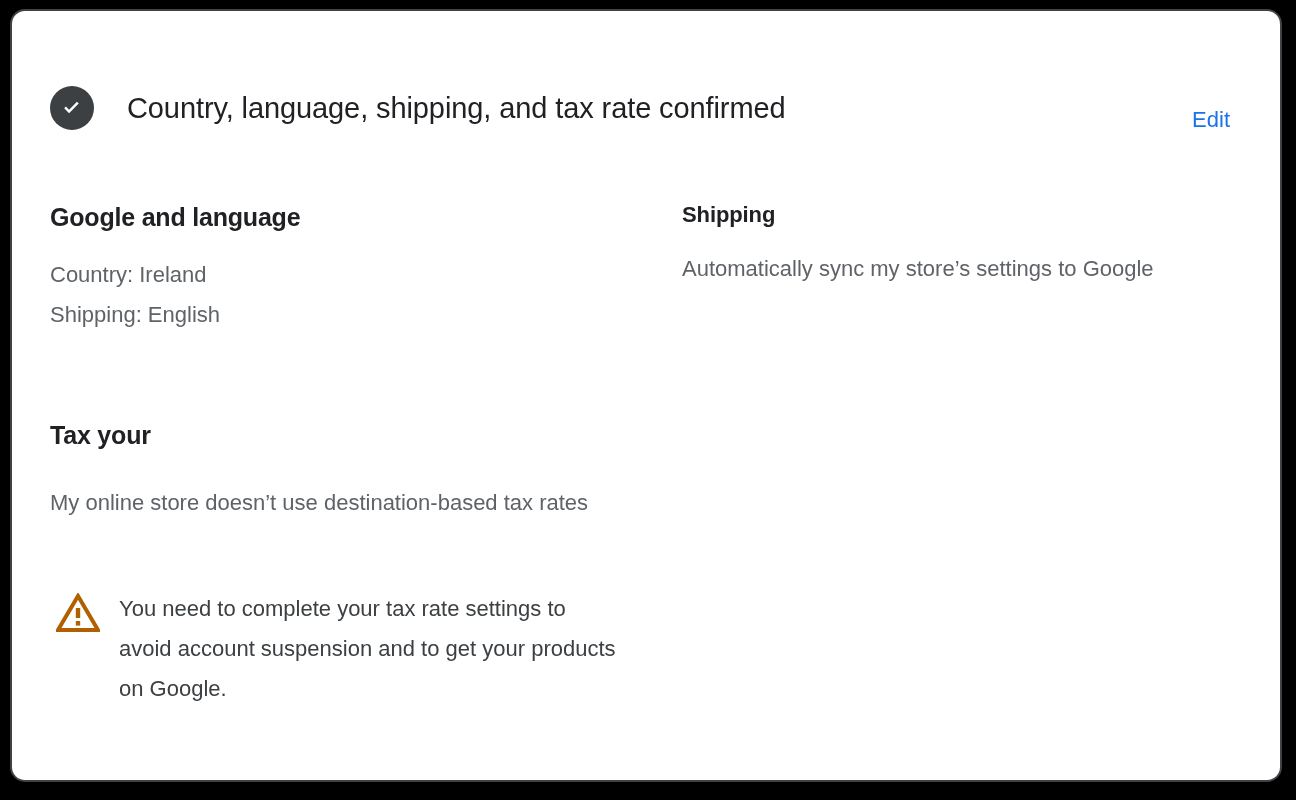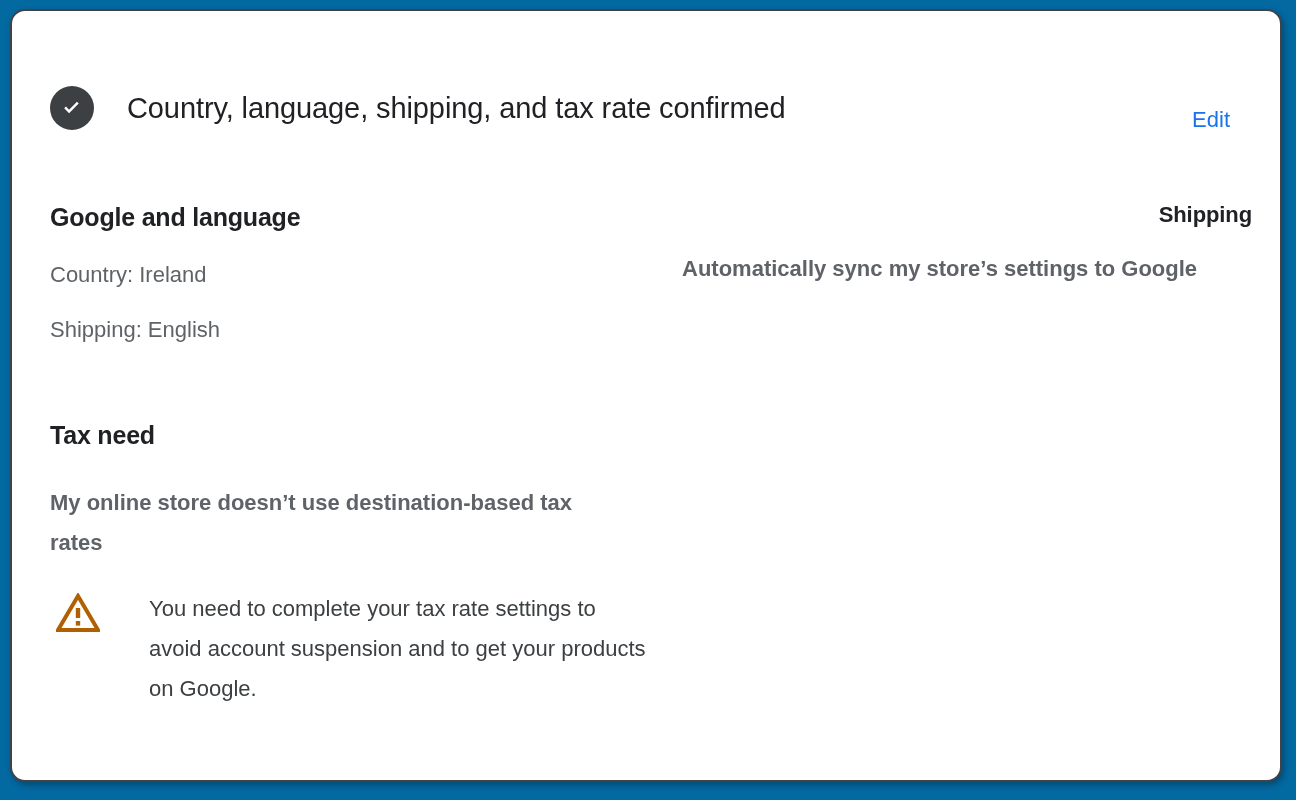--- a/index.html
+++ b/index.html
@@ -19,7 +19,7 @@
     position: relative;
     width: 1296px;
     height: 800px;
-    background: #0369a1;
+    background: #000000;
   }
 
   

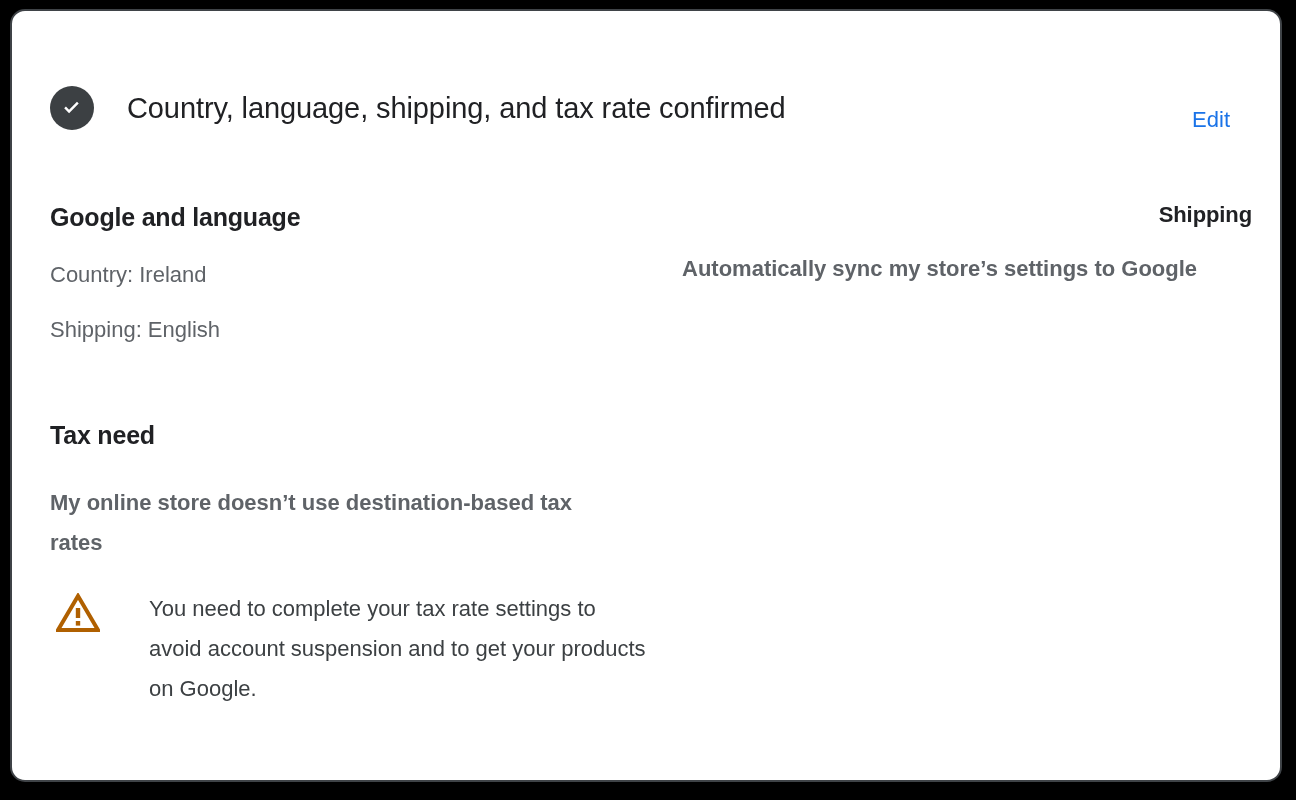--- a/index.html
+++ b/index.html
@@ -117,7 +117,6 @@
     color: #202124;
     letter-spacing: -0.1px;
     margin: 0;
-    text-align: right;
   }
 
   .body-text {

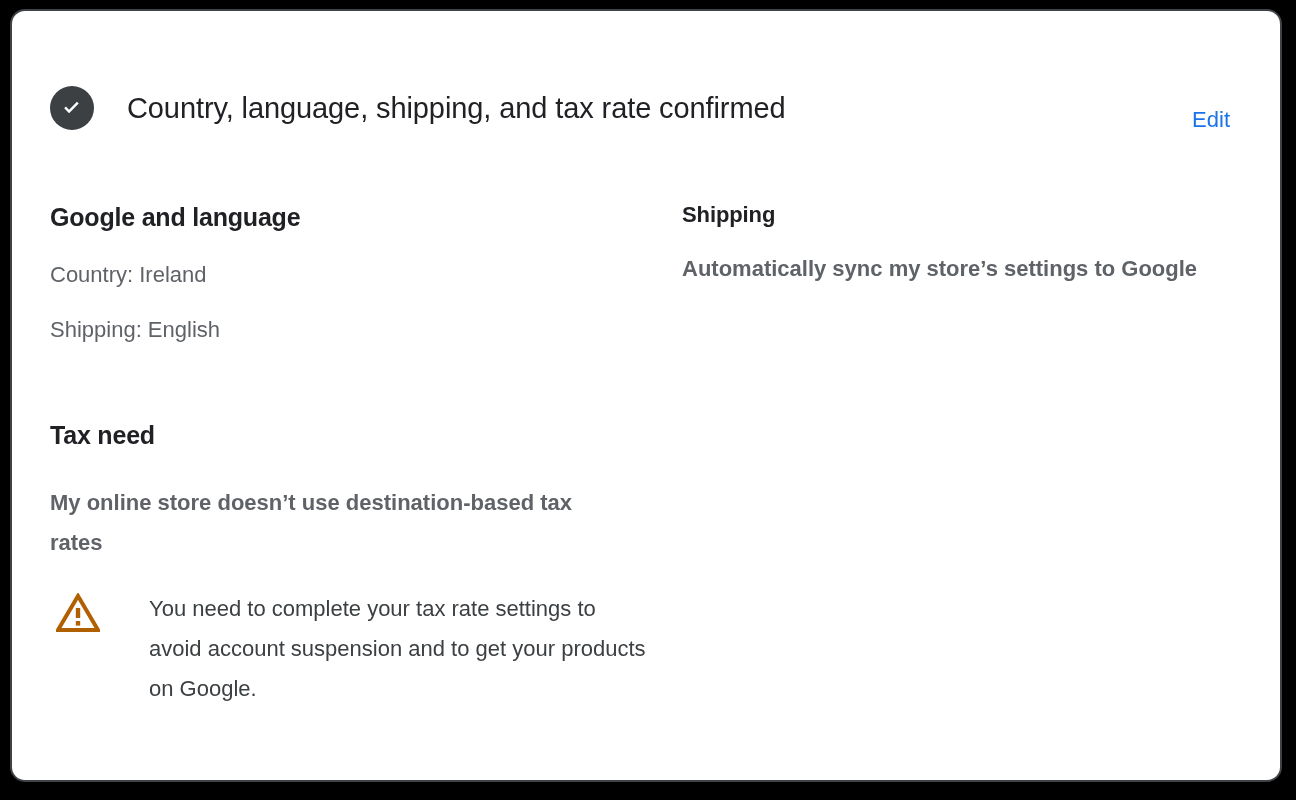--- a/index.html
+++ b/index.html
@@ -134,7 +134,7 @@
   }
 
   .country-lines { margin-top: 22px; }
-  .country-lines div { white-space: nowrap; margin-top: 15px; }
+  .country-lines div { white-space: nowrap; }
 
   .shipping-copy { margin-top: 20px; }
 

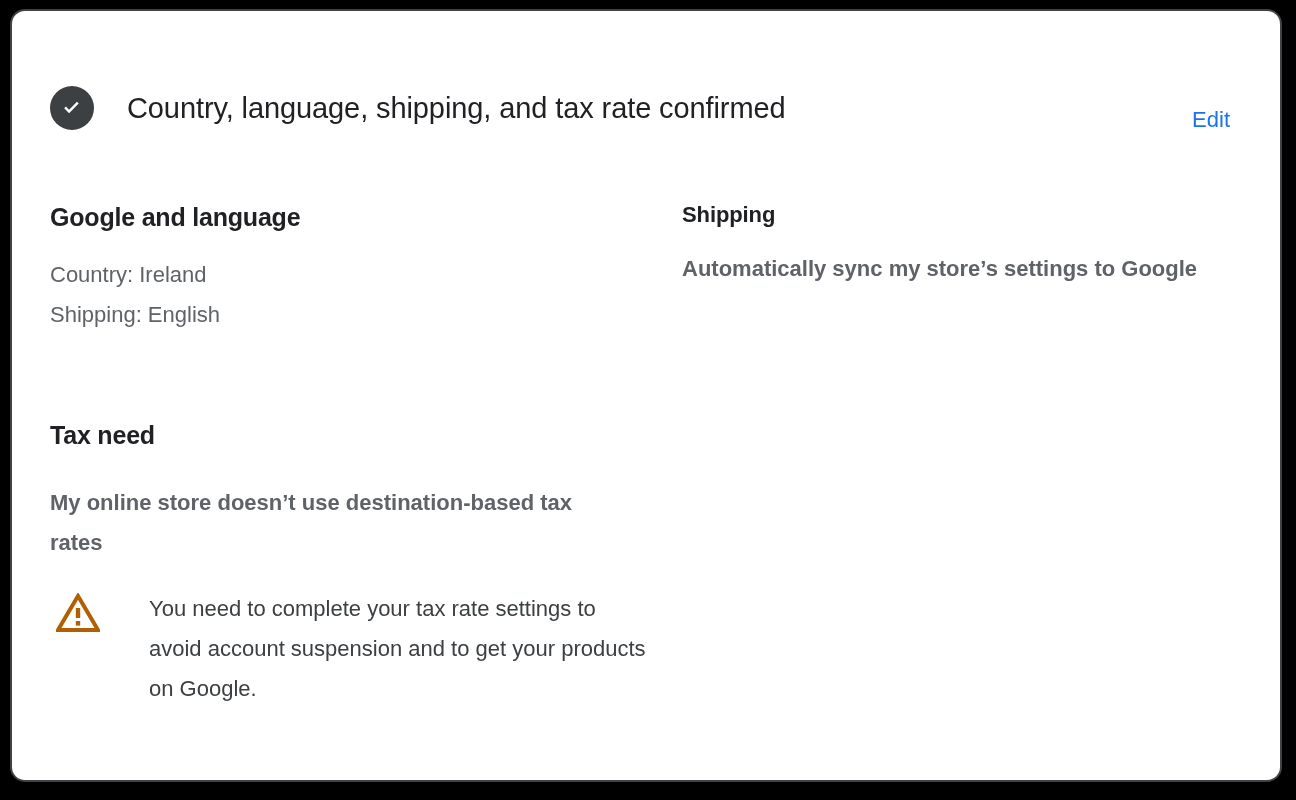--- a/index.html
+++ b/index.html
@@ -129,7 +129,7 @@
     font-size: 22px;
     line-height: 40px;
     color: #5f6368;
-    font-weight: 700;
+    font-weight: 400;
     max-width: 530px;
   }
 

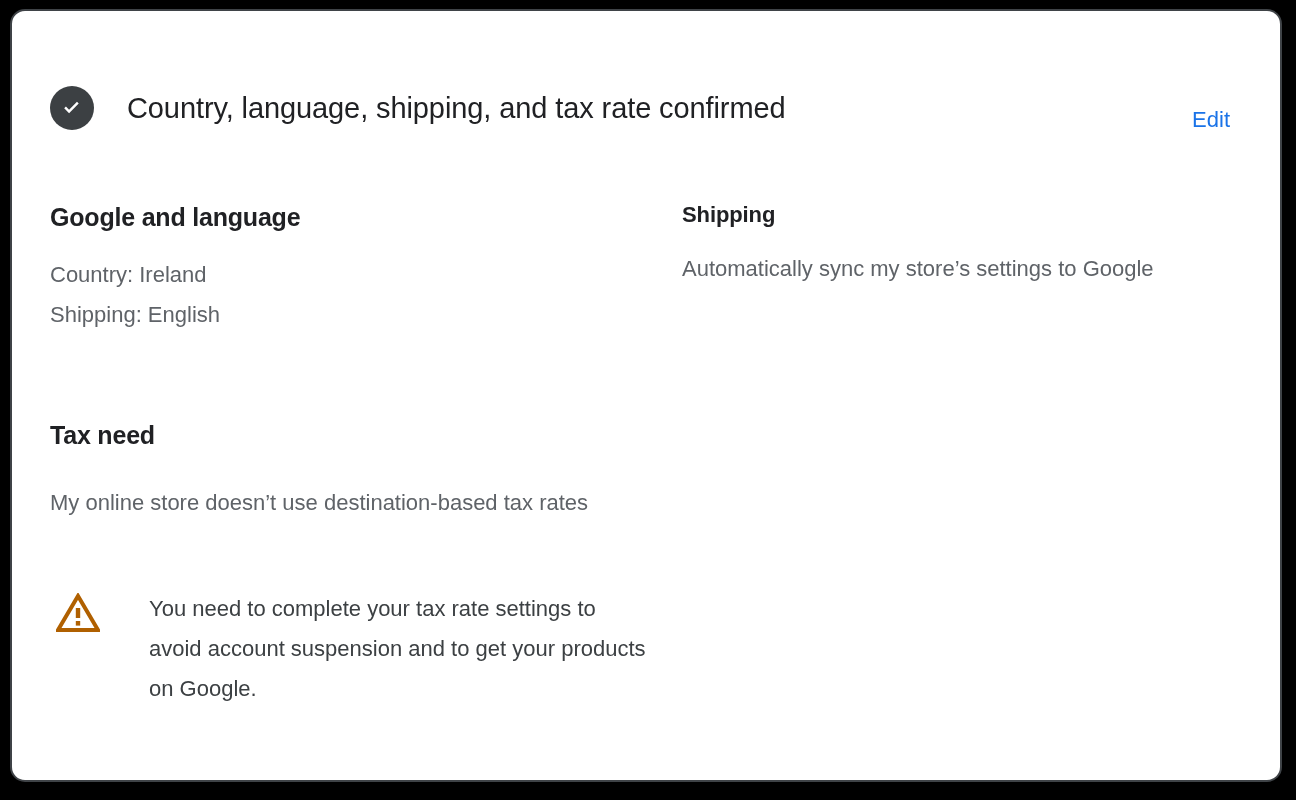--- a/index.html
+++ b/index.html
@@ -211,7 +211,7 @@
     </div>
 
     <div class="tax-block">
-      <h2 class="sec-title-lg">Tax need</h2>
+      <h2 class="sec-title-lg">Tax your</h2>
       <div class="tax-copy body-text-2">My online store doesn’t use destination-based tax rates</div>
     </div>
 

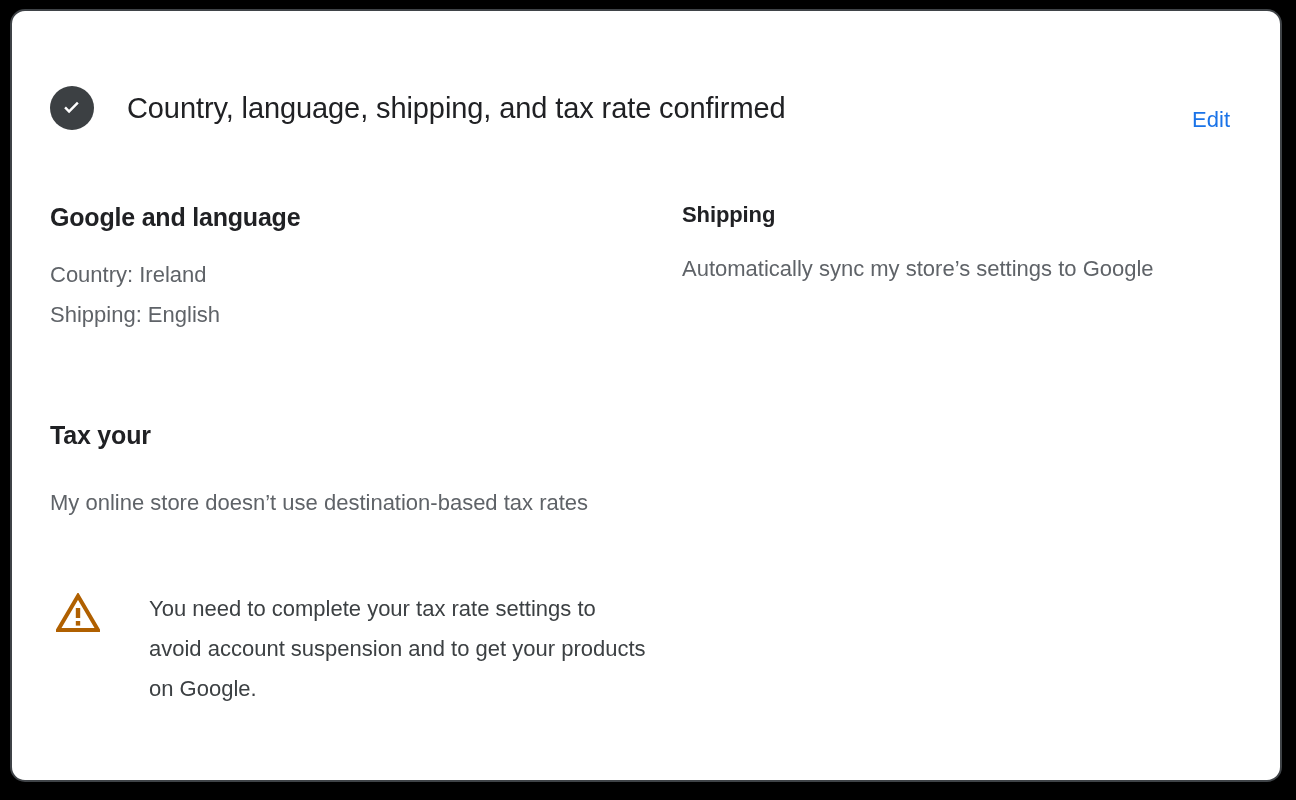--- a/index.html
+++ b/index.html
@@ -166,7 +166,7 @@
   }
   .warn-icon svg { display: block; }
   .warn-text {
-    margin-left: 45px;
+    margin-left: 15px;
     font-size: 22px;
     line-height: 40px;
     color: #3c4043;

